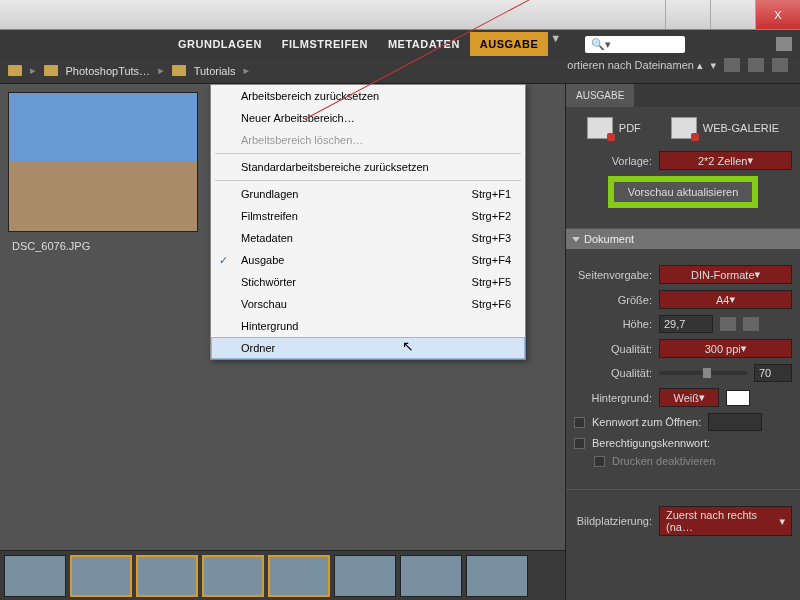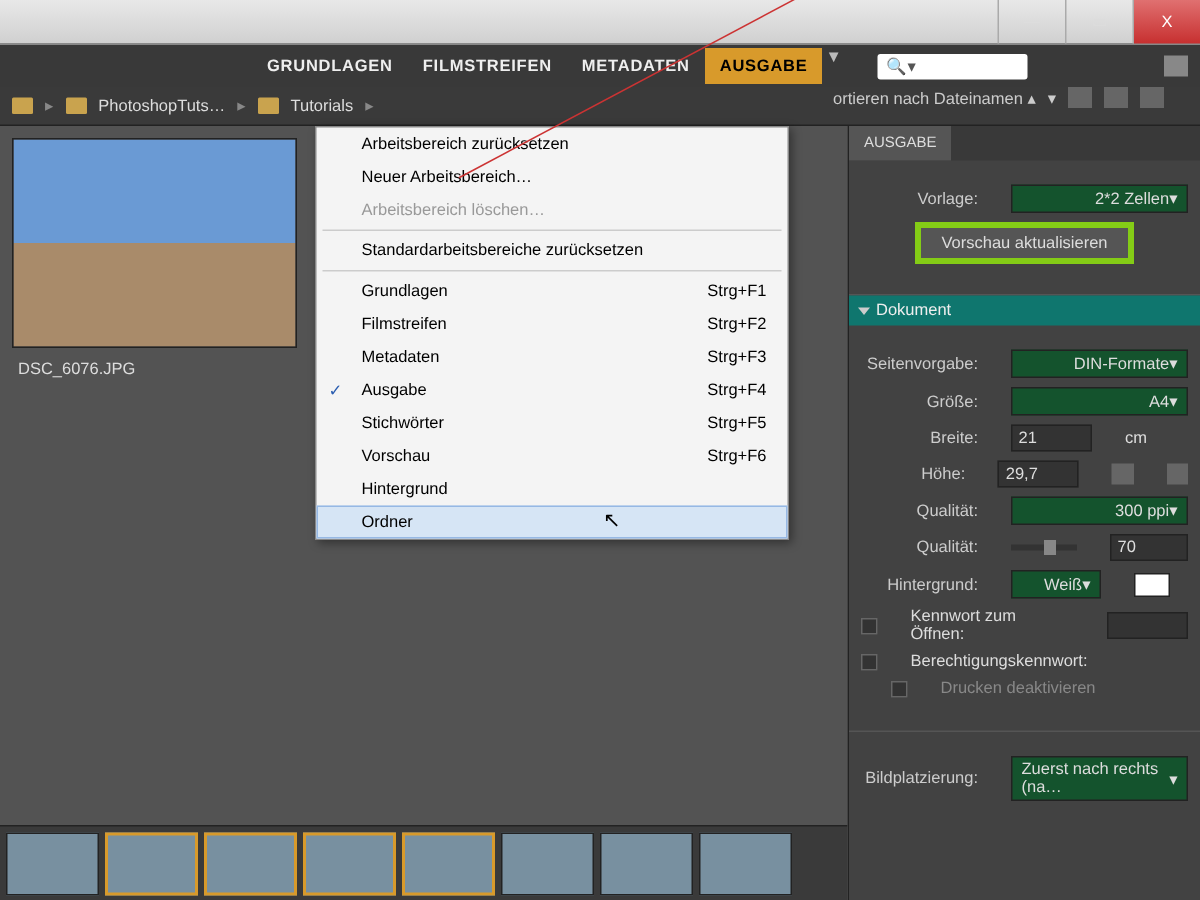--- a/index.html
+++ b/index.html
@@ -17,7 +17,7 @@
 .breadcrumb { height: 26px; background: #3a3a3a; display: flex; align-items: center; padding: 0 8px; gap: 8px; color: #ddd; border-bottom: 1px solid #222; }
 .bcfolder { width: 14px; height: 11px; background: #c9a34e; border-radius: 1px; }
 .bc-sep { color: #888; }
-.right-top { position: absolute; right: 24px; top: 58px; display: flex; align-items: center; gap: 8px; color: #ccc; }
+.right-top { position: absolute; right: 12px; top: 58px; display: flex; align-items: center; gap: 8px; color: #ccc; }
 .iconbtn { width: 16px; height: 14px; background: #666; }
 .main { display: flex; height: calc(100% - 84px); }
 .content { flex: 1; background: #535353; padding: 8px; position: relative; overflow: hidden; }

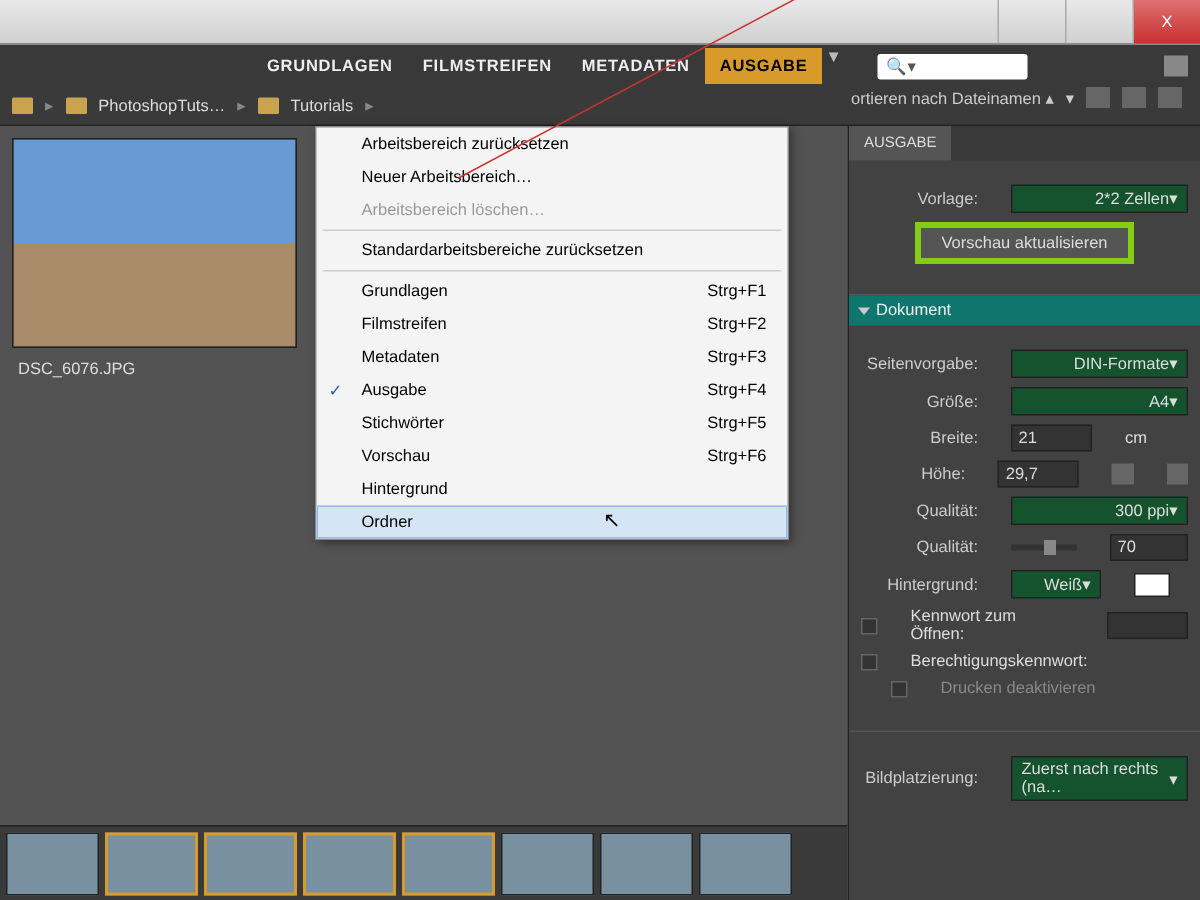--- a/index.html
+++ b/index.html
@@ -132,6 +132,16 @@
       <div class="paneltab">AUSGABE</div>
     </div>
     <div class="panelbody">
+      <div class="outbtns">
+        <div class="outbtn">
+          <div class="outicon"></div>
+          <span>PDF</span>
+        </div>
+        <div class="outbtn">
+          <div class="outicon"></div>
+          <span>WEB-GALERIE</span>
+        </div>
+      </div>
       <div class="row">
         <div class="rowlab">Vorlage:</div>
         <div class="select">

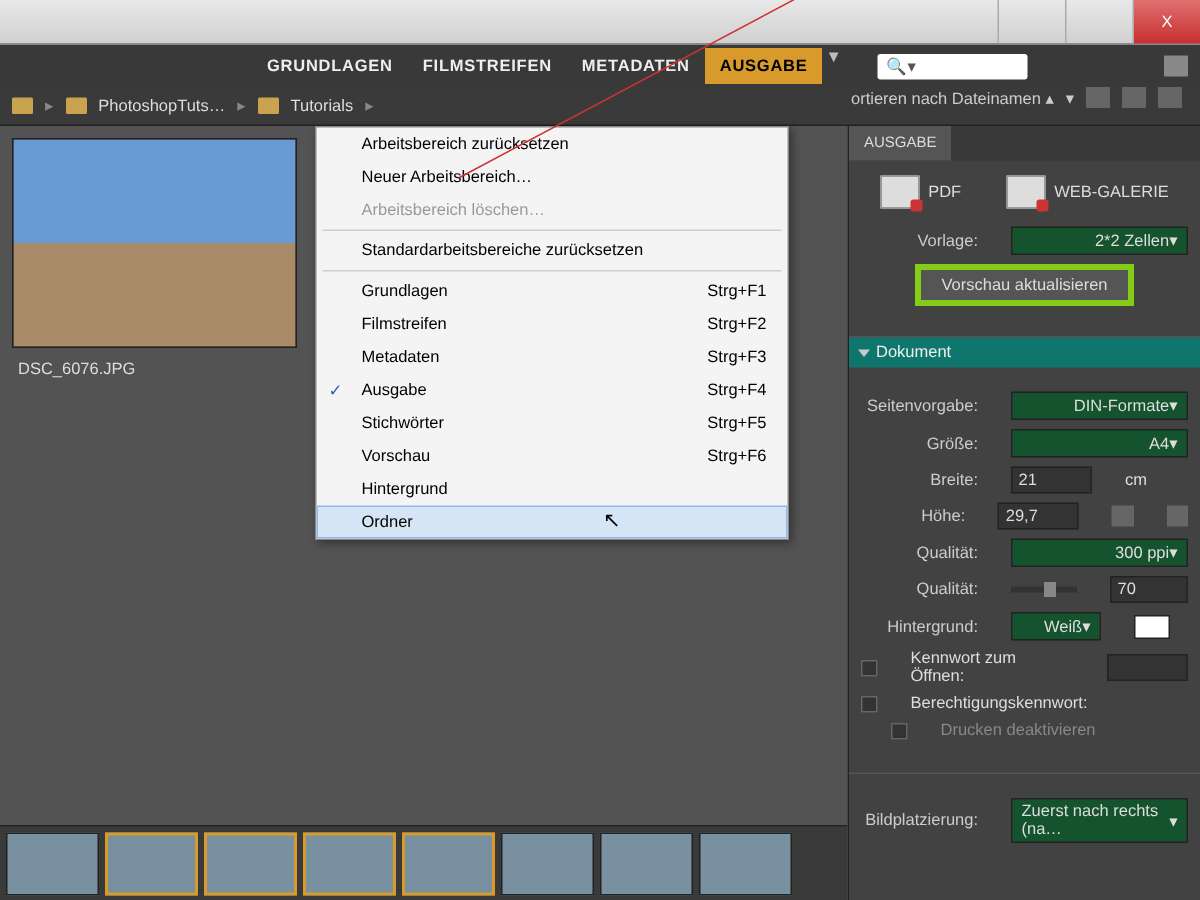--- a/index.html
+++ b/index.html
@@ -39,7 +39,7 @@
 .outbtn { display: flex; align-items: center; gap: 6px; color: #ddd; }
 .outicon { width: 26px; height: 22px; background: #ddd; border: 1px solid #999; position: relative; }
 .outicon::after { content: ""; position: absolute; right: -3px; bottom: -3px; width: 8px; height: 8px; background: #c33; border-radius: 2px; }
-.row { display: flex; align-items: center; margin: 6px 0; gap: 22px; }
+.row { display: flex; align-items: center; margin: 6px 0; gap: 7px; }
 .rowlab { width: 78px; text-align: right; color: #ccc; }
 .select { flex: 1; background: #14532d; border: 1px solid #222; color: #ddd; padding: 2px 6px; display: flex; justify-content: flex-end; align-items: center; }
 .input { background: #333; border: 1px solid #222; color: #ddd; padding: 2px 4px; width: 54px; }

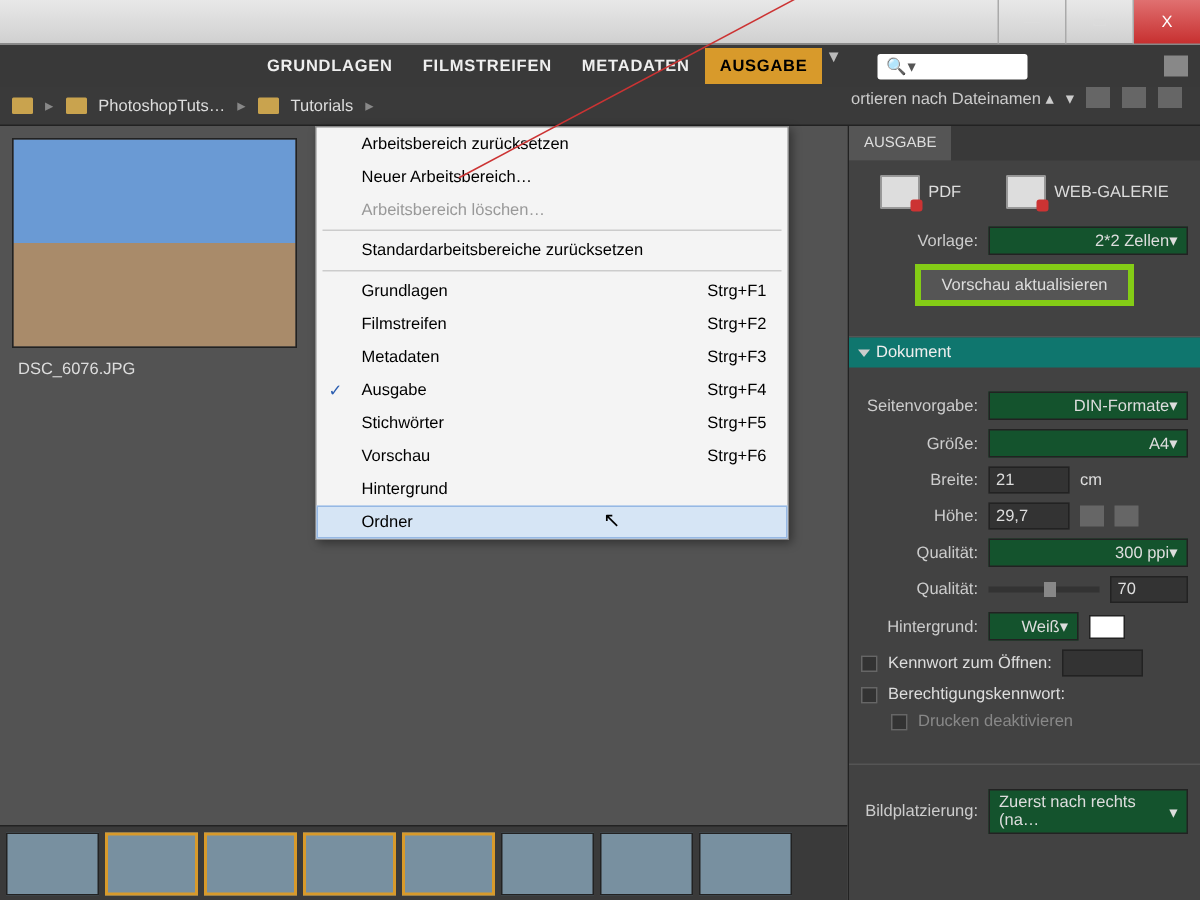--- a/index.html
+++ b/index.html
@@ -41,7 +41,7 @@
 .outicon::after { content: ""; position: absolute; right: -3px; bottom: -3px; width: 8px; height: 8px; background: #c33; border-radius: 2px; }
 .row { display: flex; align-items: center; margin: 6px 0; gap: 7px; }
 .rowlab { width: 78px; text-align: right; color: #ccc; }
-.select { flex: 1; background: #14532d; border: 1px solid #222; color: #ddd; padding: 2px 6px; display: flex; justify-content: flex-end; align-items: center; }
+.select { flex: 1; background: #7f1d1d; border: 1px solid #222; color: #ddd; padding: 2px 6px; display: flex; justify-content: center; align-items: center; }
 .input { background: #333; border: 1px solid #222; color: #ddd; padding: 2px 4px; width: 54px; }
 .panelbtn { display: block; margin: 4px auto; background: #555; border: 4px solid #84cc16; color: #ddd; padding: 4px 14px; }
 .section { border-top: 1px solid #555; margin-top: 6px; }

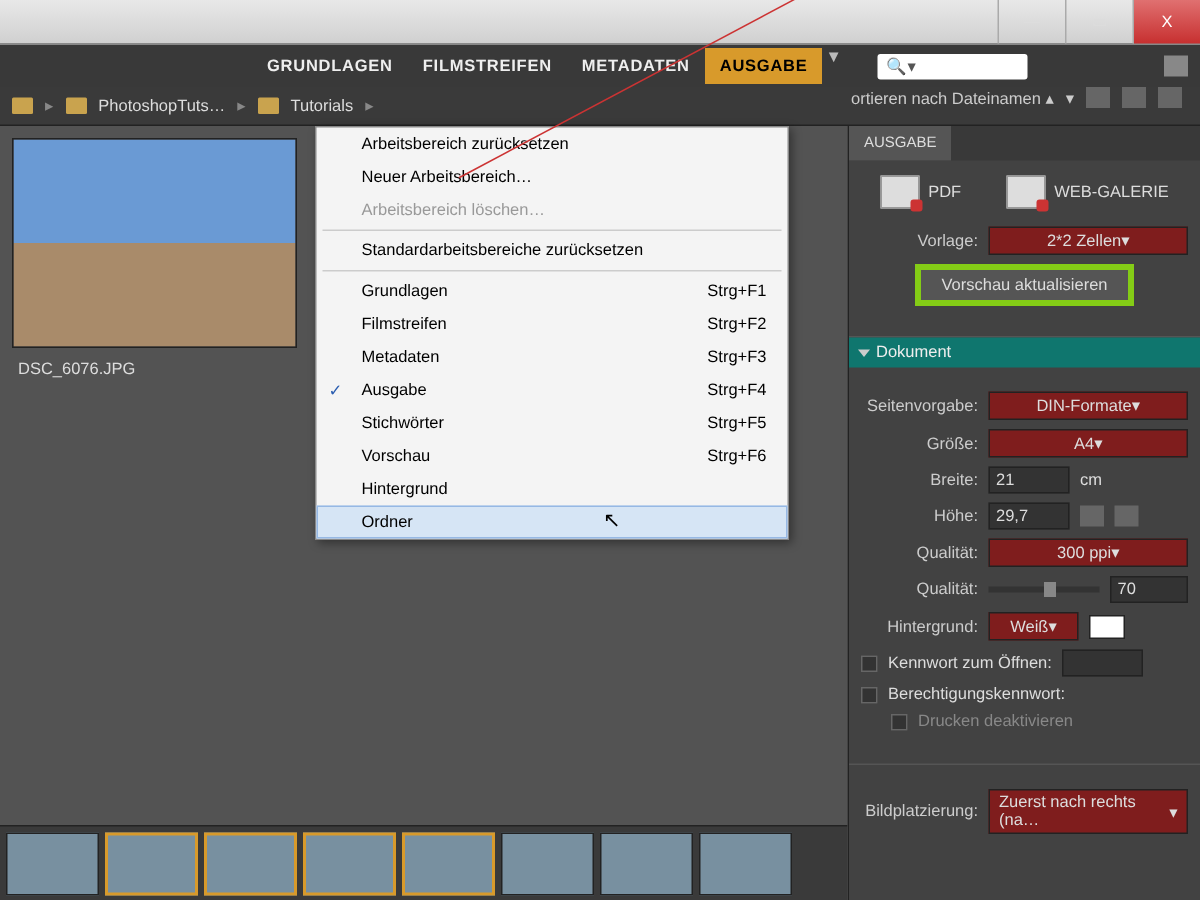--- a/index.html
+++ b/index.html
@@ -43,7 +43,7 @@
 .rowlab { width: 78px; text-align: right; color: #ccc; }
 .select { flex: 1; background: #7f1d1d; border: 1px solid #222; color: #ddd; padding: 2px 6px; display: flex; justify-content: center; align-items: center; }
 .input { background: #333; border: 1px solid #222; color: #ddd; padding: 2px 4px; width: 54px; }
-.panelbtn { display: block; margin: 4px auto; background: #555; border: 4px solid #84cc16; color: #ddd; padding: 4px 14px; }
+.panelbtn { display: block; margin: 4px auto; background: #555; border: 6px solid #84cc16; color: #ddd; padding: 4px 14px; }
 .section { border-top: 1px solid #555; margin-top: 6px; }
 .sectionhdr { background: #0f766e; padding: 4px 6px; color: #eee; display: flex; align-items: center; gap: 4px; }
 .tri { display: inline-block; width: 0; height: 0; border-left: 4px solid transparent; border-right: 4px solid transparent; border-top: 5px solid #ccc; }

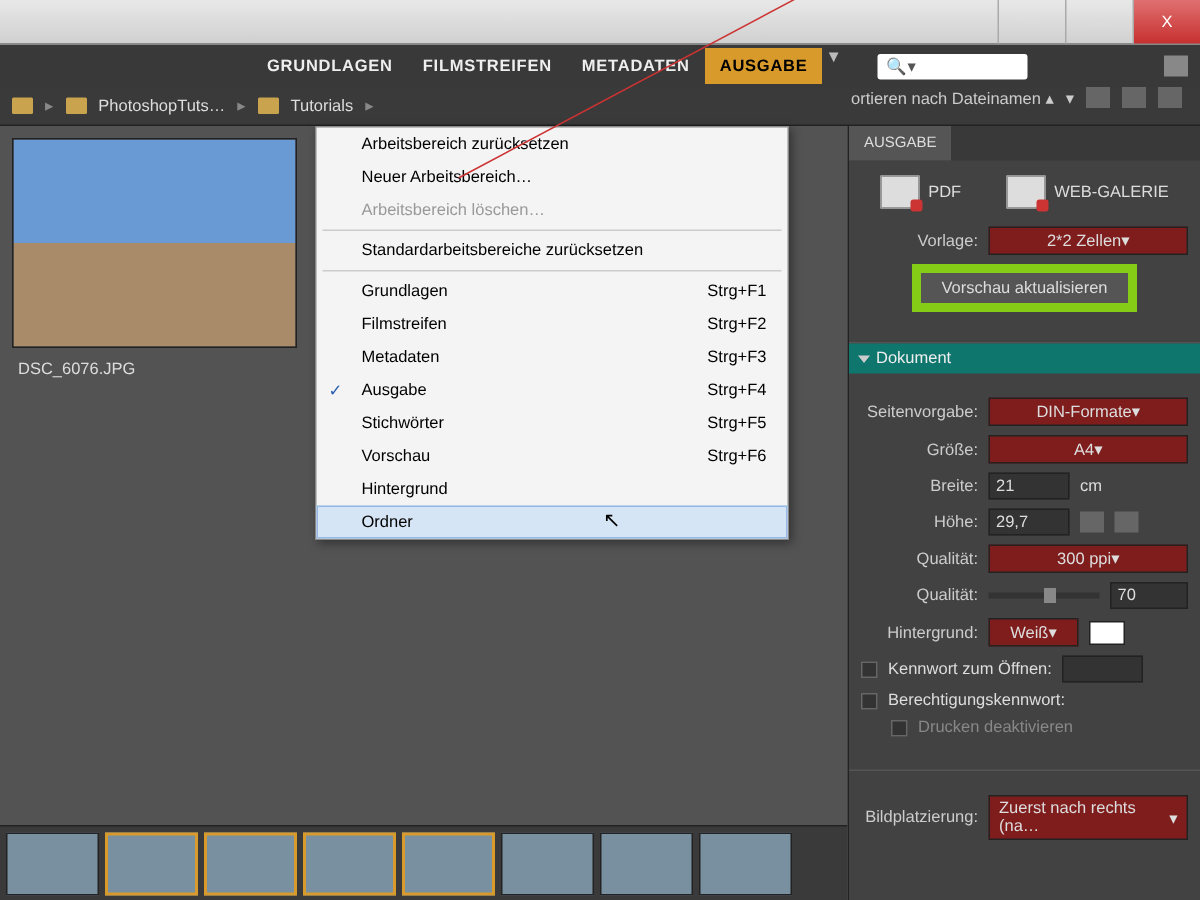--- a/index.html
+++ b/index.html
@@ -45,7 +45,7 @@
 .input { background: #333; border: 1px solid #222; color: #ddd; padding: 2px 4px; width: 54px; }
 .panelbtn { display: block; margin: 4px auto; background: #555; border: 6px solid #84cc16; color: #ddd; padding: 4px 14px; }
 .section { border-top: 1px solid #555; margin-top: 6px; }
-.sectionhdr { background: #0f766e; padding: 4px 6px; color: #eee; display: flex; align-items: center; gap: 4px; }
+.sectionhdr { background: #737373; padding: 4px 6px; color: #eee; display: flex; align-items: center; gap: 4px; }
 .tri { display: inline-block; width: 0; height: 0; border-left: 4px solid transparent; border-right: 4px solid transparent; border-top: 5px solid #ccc; }
 .slider { flex: 1; height: 4px; background: #333; position: relative; }
 .slider::after { content: ""; position: absolute; left: 50%; top: -3px; width: 8px; height: 10px; background: #888; }

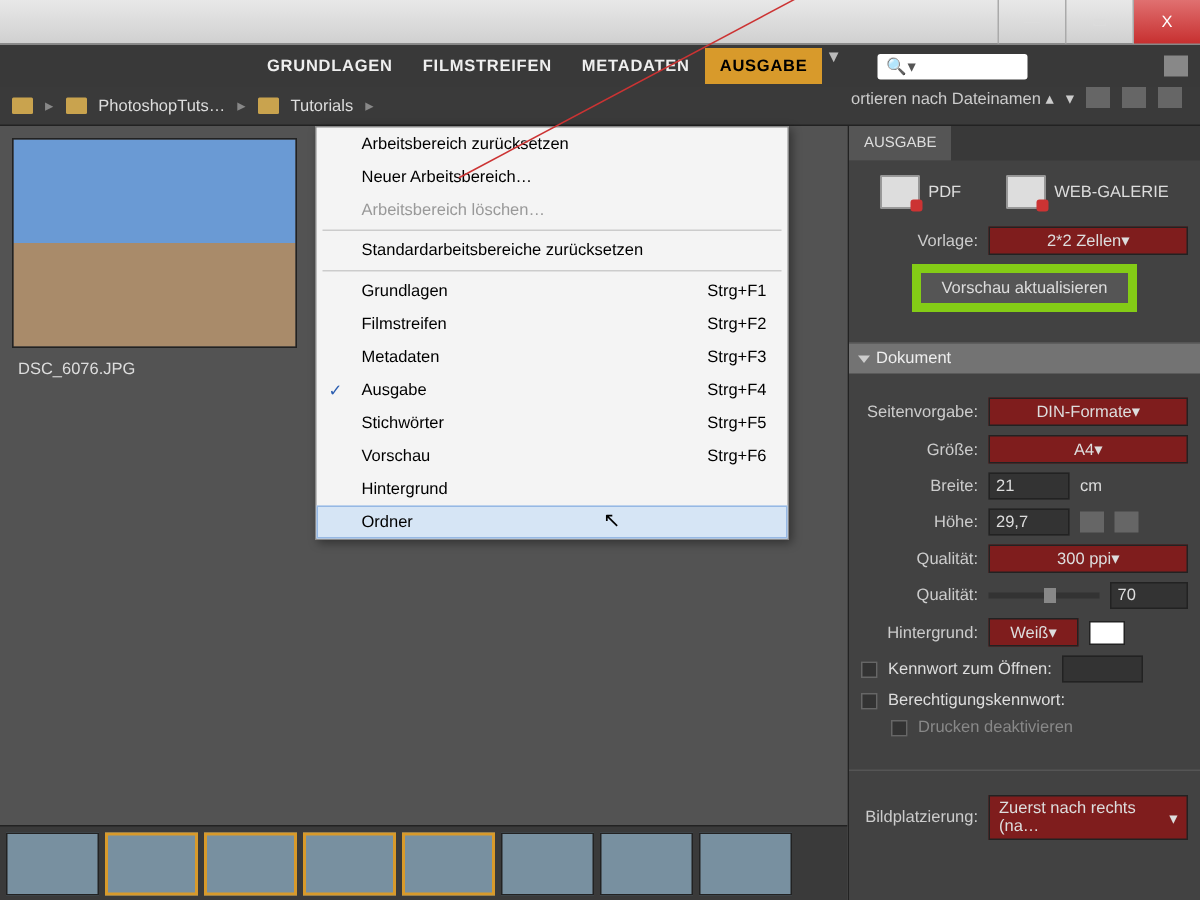--- a/index.html
+++ b/index.html
@@ -172,11 +172,6 @@
             </div>
           </div>
         <div class="row">
-            <div class="rowlab">Breite:</div>
-            <input class="input" value="21" style="">
-            <span>cm</span>
-          </div>
-        <div class="row">
             <div class="rowlab">Höhe:</div>
             <input class="input" value="29,7" style="">
             <div class="iconbtn"></div>

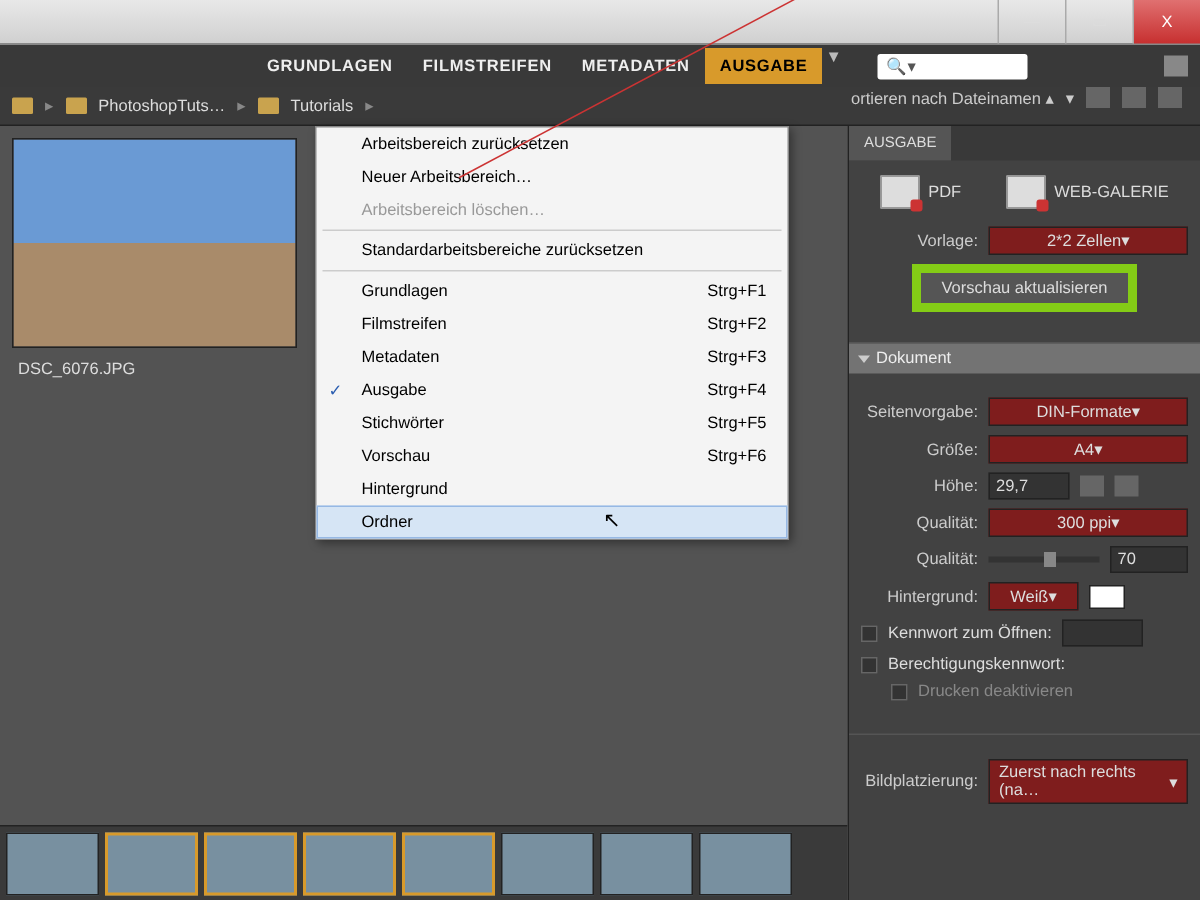--- a/index.html
+++ b/index.html
@@ -187,7 +187,7 @@
         <div class="row">
             <div class="rowlab">Qualität:</div>
             <div class="slider"></div>
-            <input class="input" style="width: 52px;" value="70">
+            <input class="input" style="width: 38px;" value="70">
           </div>
         <div class="row">
             <div class="rowlab">Hintergrund:</div>

